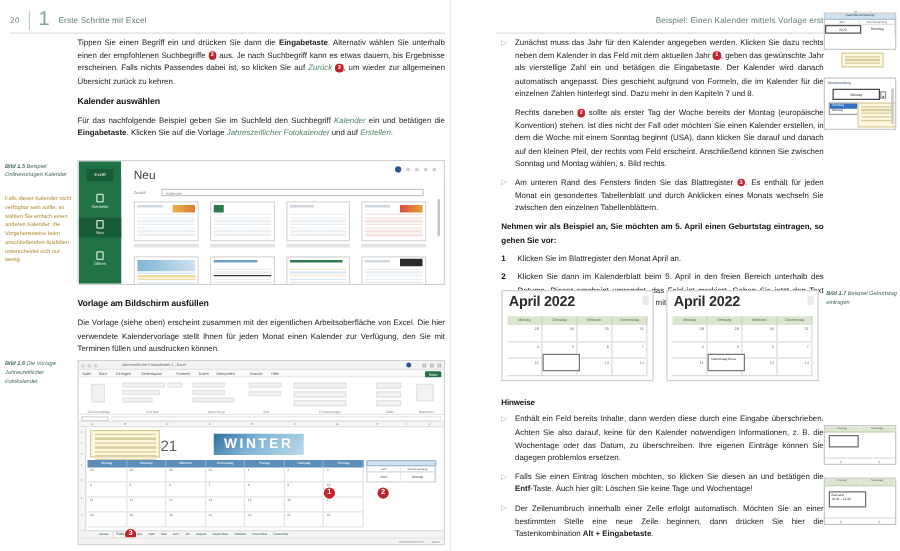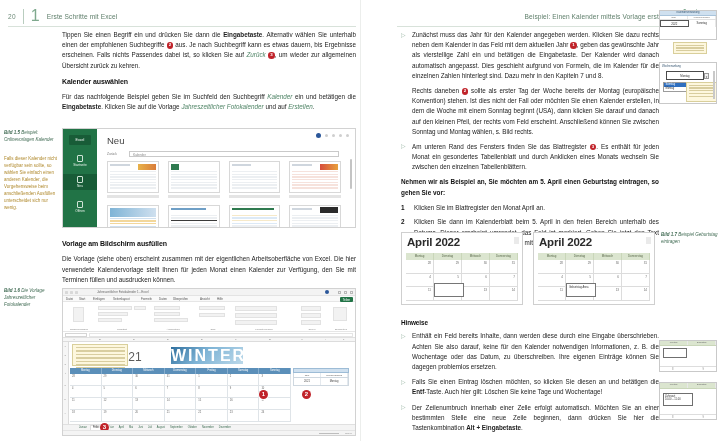--- a/index.html
+++ b/index.html
@@ -112,7 +112,7 @@
   .wb-year { position:absolute; left:52px; top:8px; font-size:12px; color:#5c5c5c; font-weight:300; }
   .wb-winter { position:absolute; left:108px; top:5px; width:72px; height:17px;
                background:linear-gradient(135deg,#2f6f9e,#7fb4d6 45%,#bcd9ea);
-               color:#fff; font-size:16px; font-weight:bold; letter-spacing:2px; text-align:center; line-height:17px;
+               color:#fff; font-size:11px; font-weight:bold; letter-spacing:2px; text-align:center; line-height:17px;
                font-family:"Liberation Sans", sans-serif; }
   .wb-daysrow { position:absolute; left:7px; right:64px; top:26px; height:6px; background:#5b8fb9; display:flex; }
   .wb-daysrow div { flex:1; color:#fff; font-size:2.6px; text-align:center; line-height:6px; border-right:.4px solid #87aece; }

